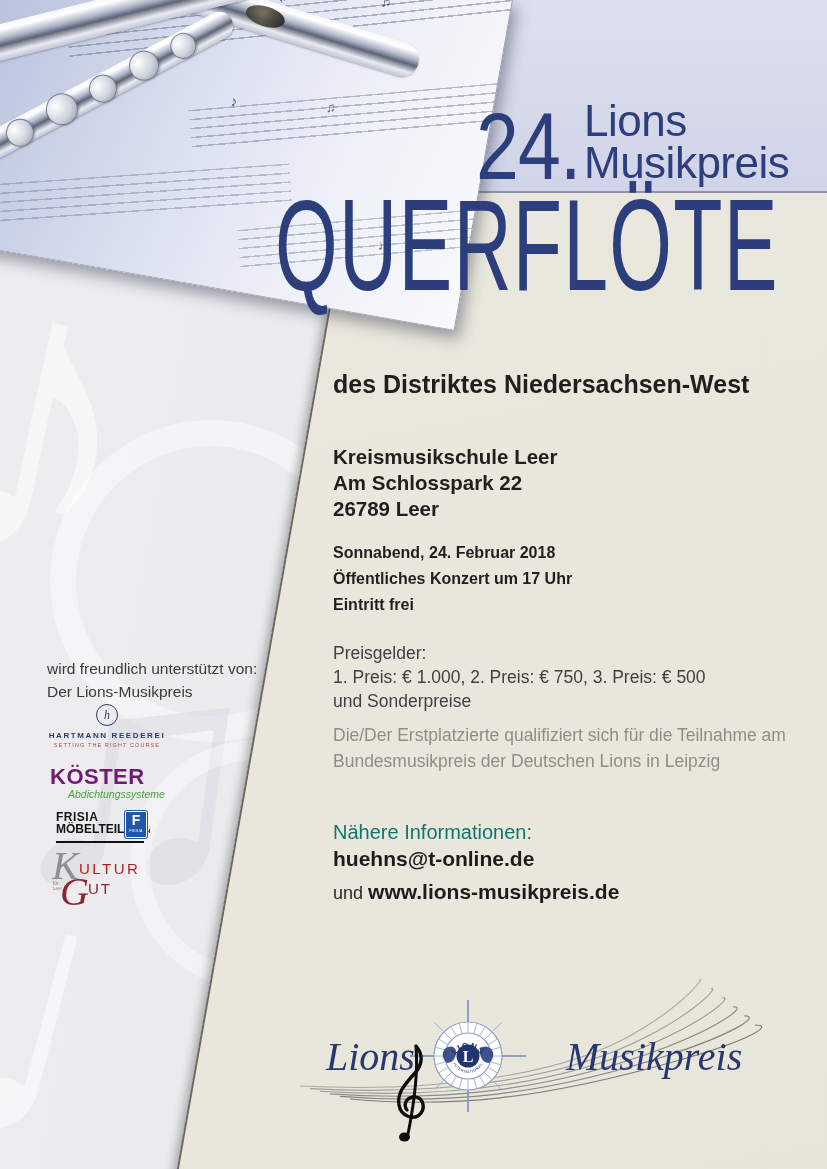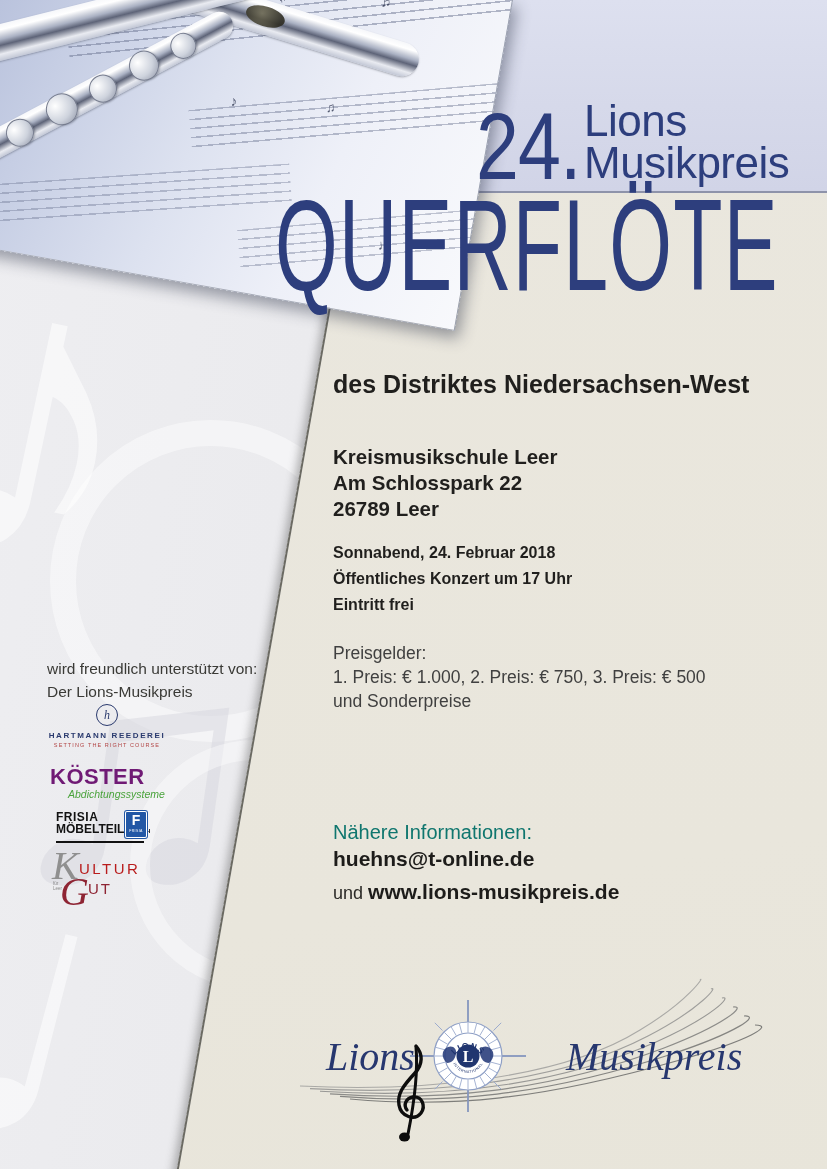--- a/index.html
+++ b/index.html
@@ -166,6 +166,10 @@
     <div>Preisgelder:</div>
     <div>1. Preis: € 1.000, 2. Preis: € 750, 3. Preis: € 500</div>
     <div>und Sonderpreise</div>
+  </div>
+  <div class="txt qualif">
+    <div>Die/Der Erstplatzierte qualifiziert sich für die Teilnahme am</div>
+    <div>Bundesmusikpreis der Deutschen Lions in Leipzig</div>
   </div>
   <div class="txt infolabel">Nähere Informationen:</div>
   <div class="txt email">huehns@t-online.de</div>

